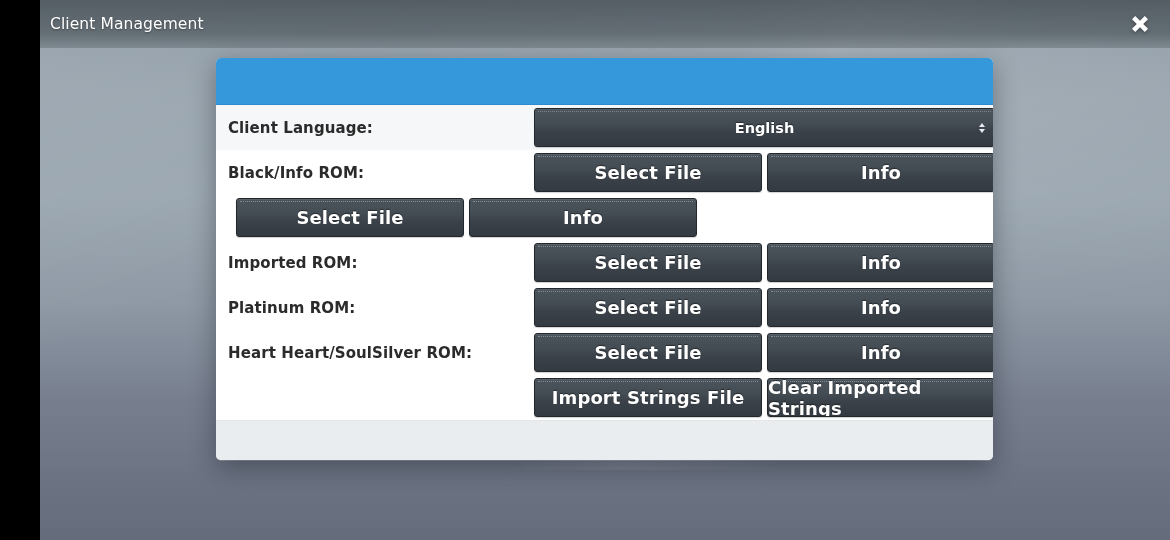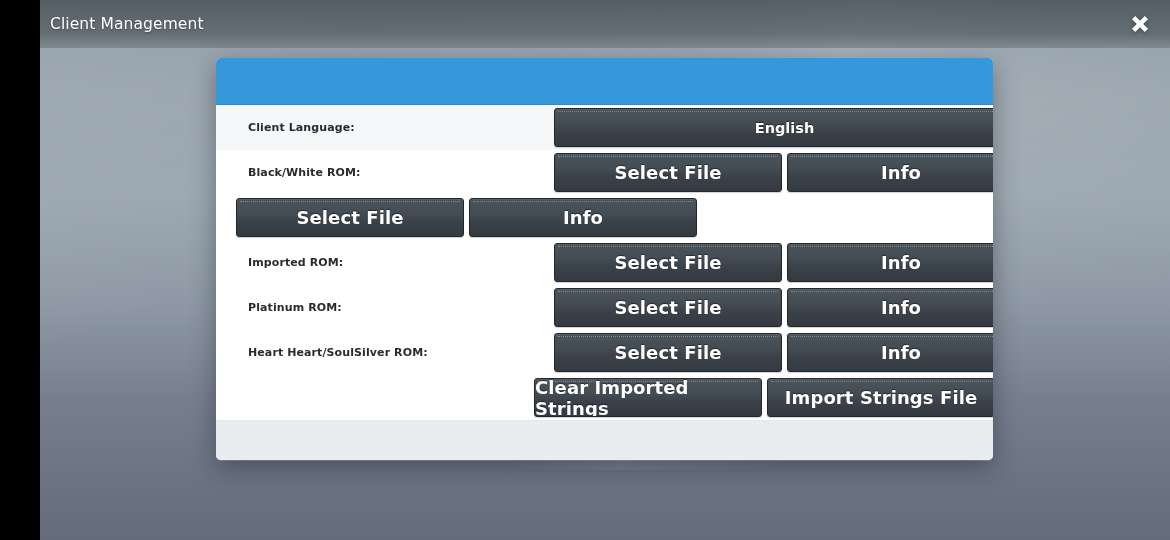--- a/index.html
+++ b/index.html
@@ -125,11 +125,10 @@
     width: 298px;
     flex: 0 0 298px;
     color: #2b2b2b;
-    font-size: 11px;
+    font-size: 15px;
     font-weight: 700;
     letter-spacing: 0.1px;
     padding-left: 0;
-    margin-left: 20px;
   }
   .row-controls {
     flex: 1;

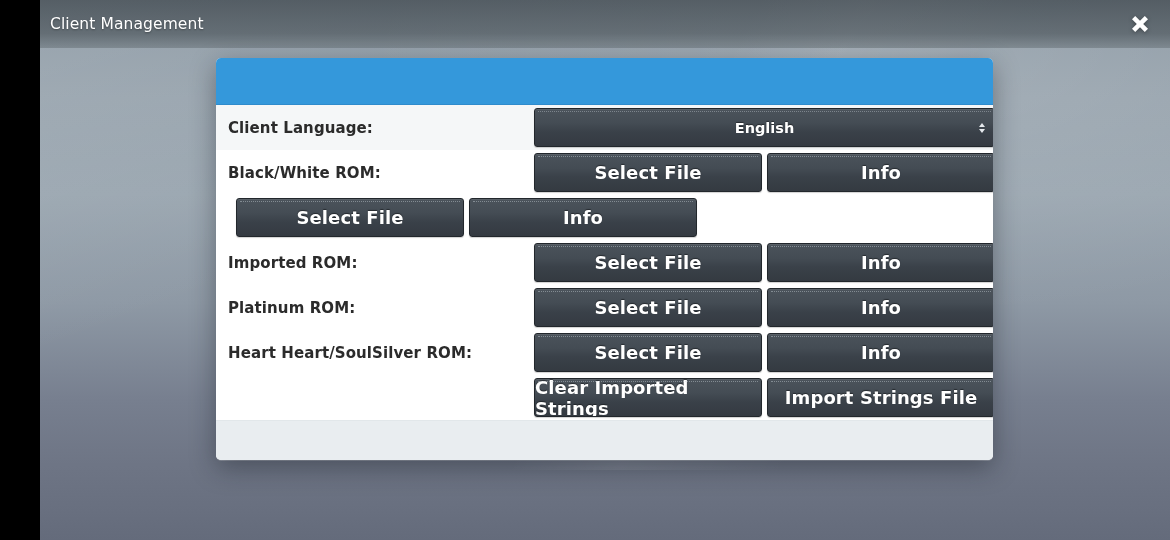--- a/index.html
+++ b/index.html
@@ -263,7 +263,7 @@
       </div>
 
       <div class="row">
-        <div class="row-label">Black/White ROM:</div>
+        <div class="row-label">Black/Info ROM:</div>
         <div class="row-controls">
           <div class="btn btn-select">Select File</div>
           <div class="btn btn-info">Info</div>

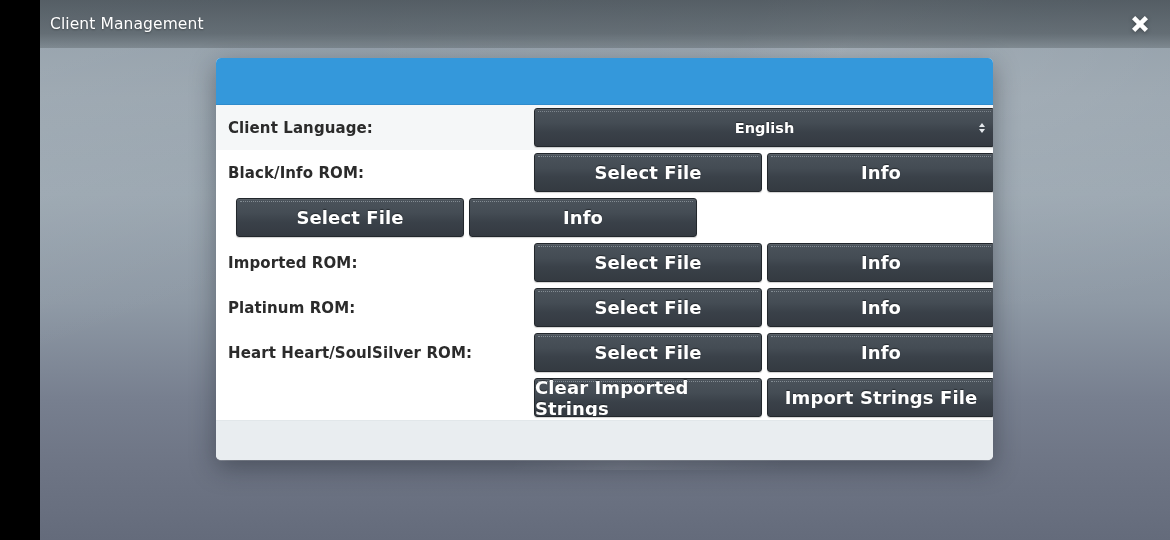--- a/index.html
+++ b/index.html
@@ -304,8 +304,8 @@
       <div class="row">
         <div class="row-spacer"></div>
         <div class="row-controls">
+          <div class="btn btn-wide">Import Strings File</div>
           <div class="btn btn-wide">Clear Imported Strings</div>
-          <div class="btn btn-wide">Import Strings File</div>
         </div>
       </div>
 

